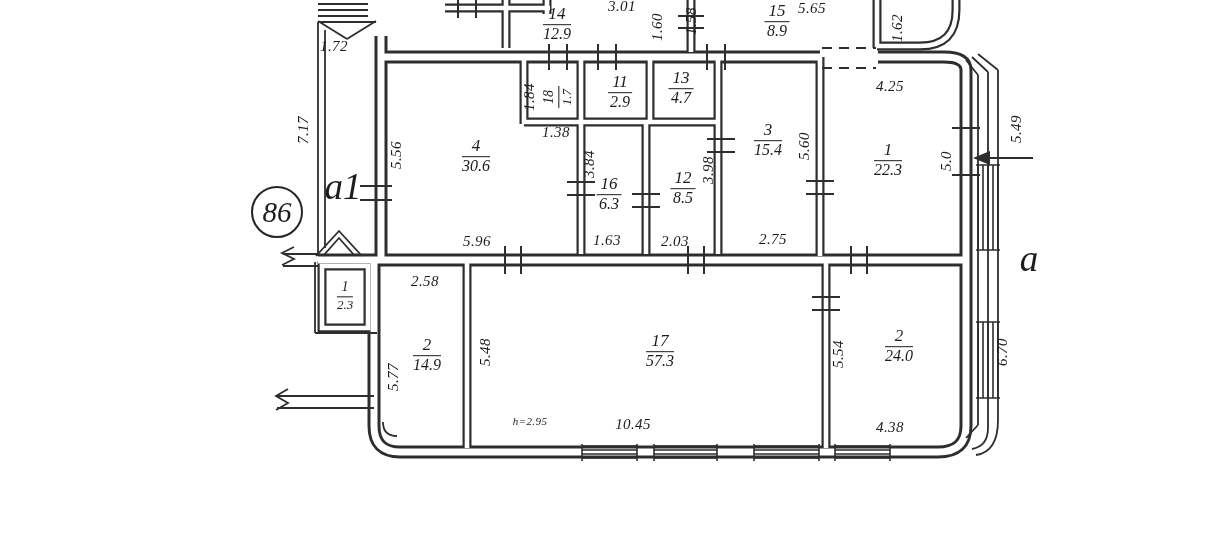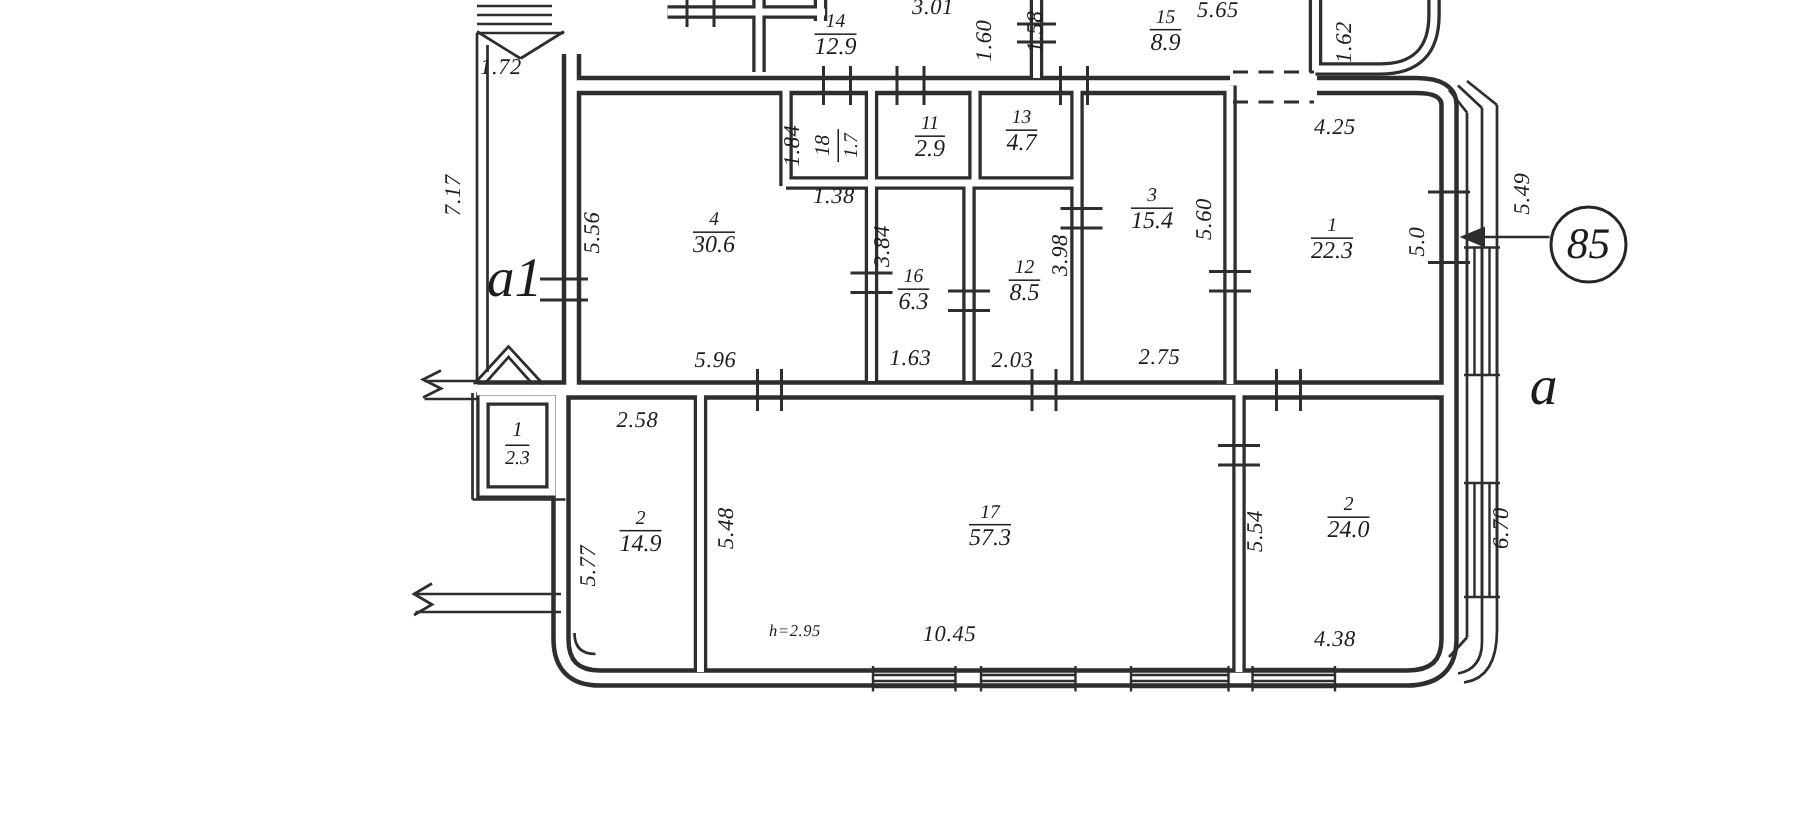--- a/index.html
+++ b/index.html
@@ -25,7 +25,7 @@
   .room{position:absolute;transform:translate(-50%,-50%);text-align:center;color:#1c1c1c;
         font-style:italic;line-height:1.05;}
   .room.rot{transform:translate(-50%,-50%) rotate(-90deg);}
-  .room .num{display:block;font-size:13px;border-bottom:1.5px solid #1c1c1c;padding:0 4px 1px;}
+  .room .num{display:block;font-size:17px;border-bottom:1.5px solid #1c1c1c;padding:0 4px 1px;}
   .room .area{display:block;font-size:16px;padding-top:1px;}
   .room.small .num{font-size:14px;}
   .room.small .area{font-size:13px;}

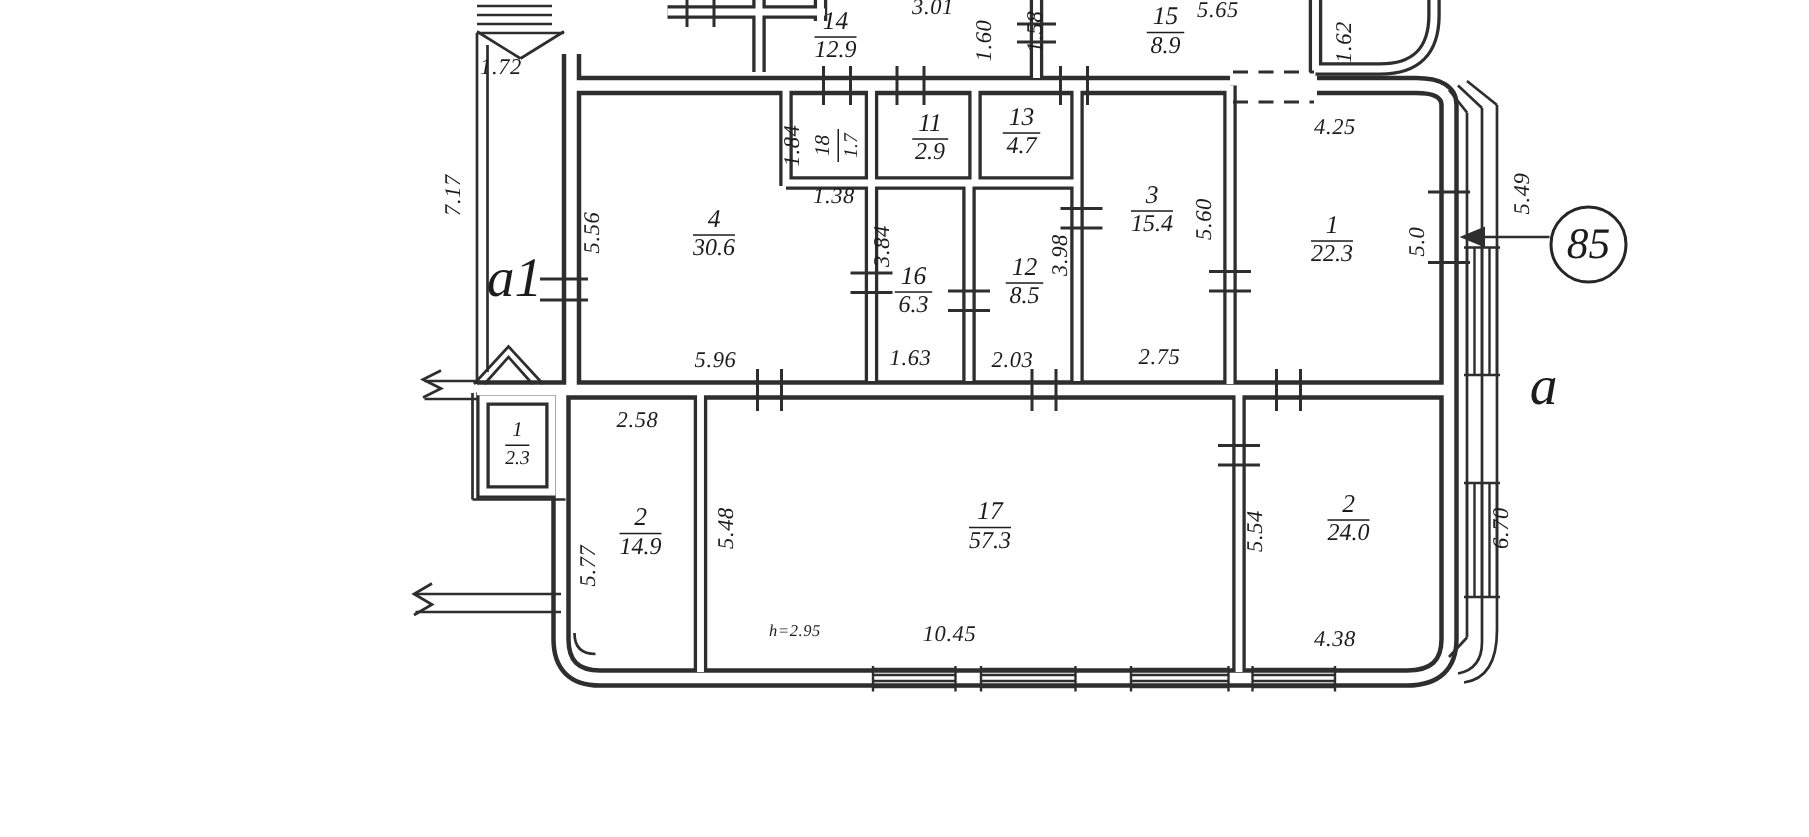--- a/index.html
+++ b/index.html
@@ -207,7 +207,6 @@
 
   <div class="letter" style="left:343px;top:140px">a1</div>
   <div class="letter" style="left:1029px;top:212px">a</div>
-  <div class="marker" style="left:1059px;top:163px">85</div>
 
 </div>
 

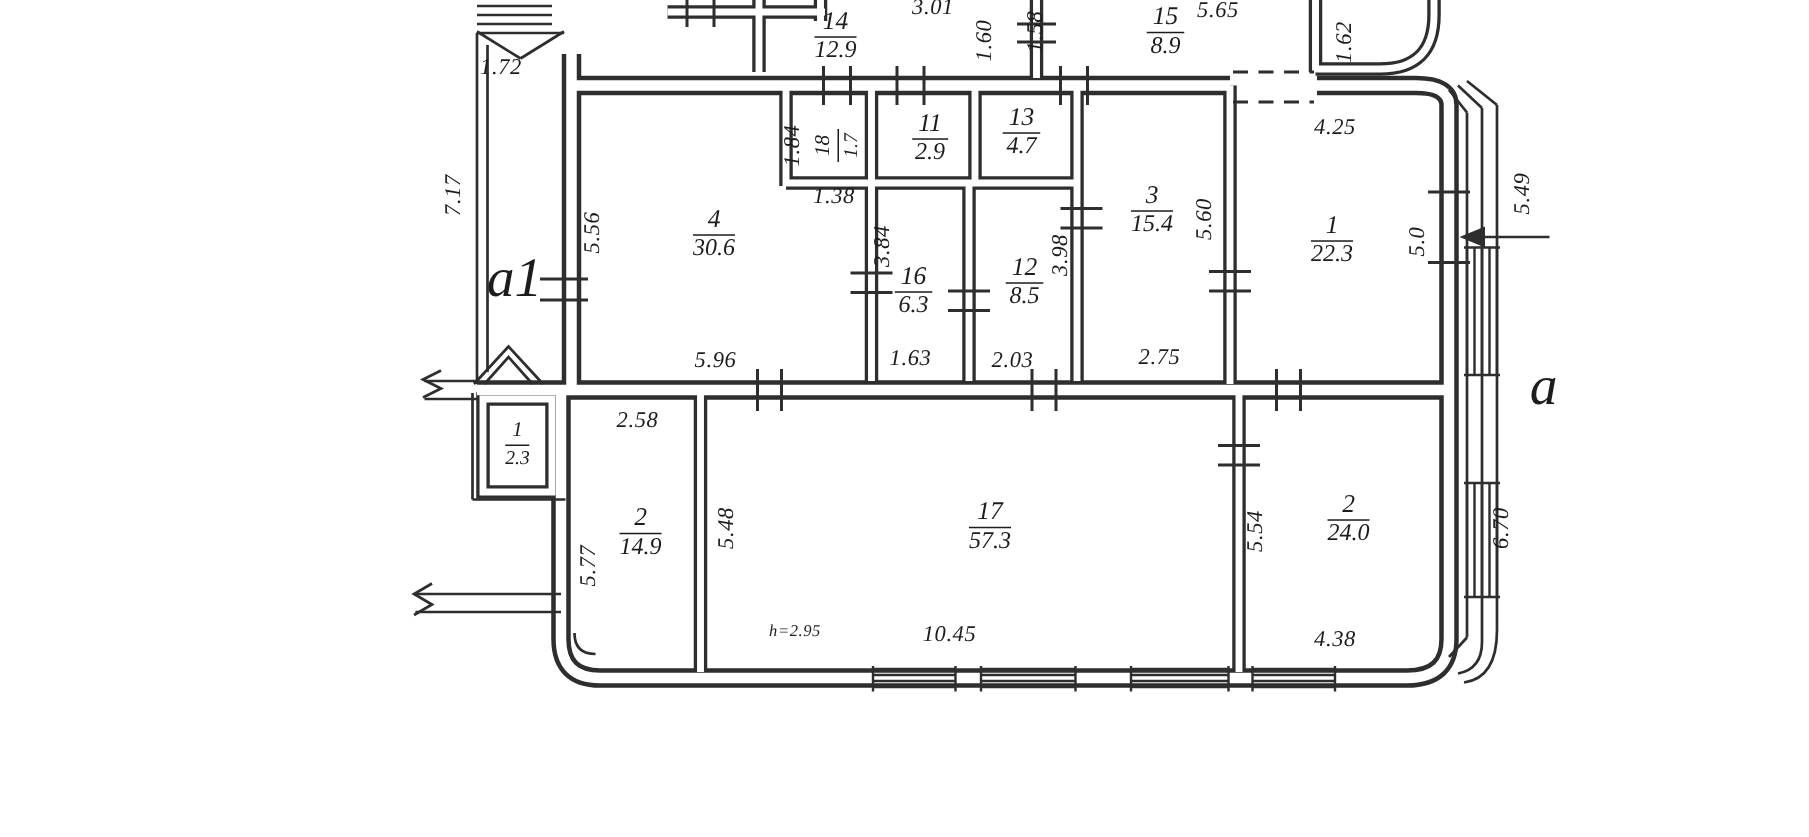--- a/index.html
+++ b/index.html
@@ -207,6 +207,7 @@
 
   <div class="letter" style="left:343px;top:140px">a1</div>
   <div class="letter" style="left:1029px;top:212px">a</div>
+  <div class="marker" style="left:277px;top:212px">86</div>
 
 </div>
 

